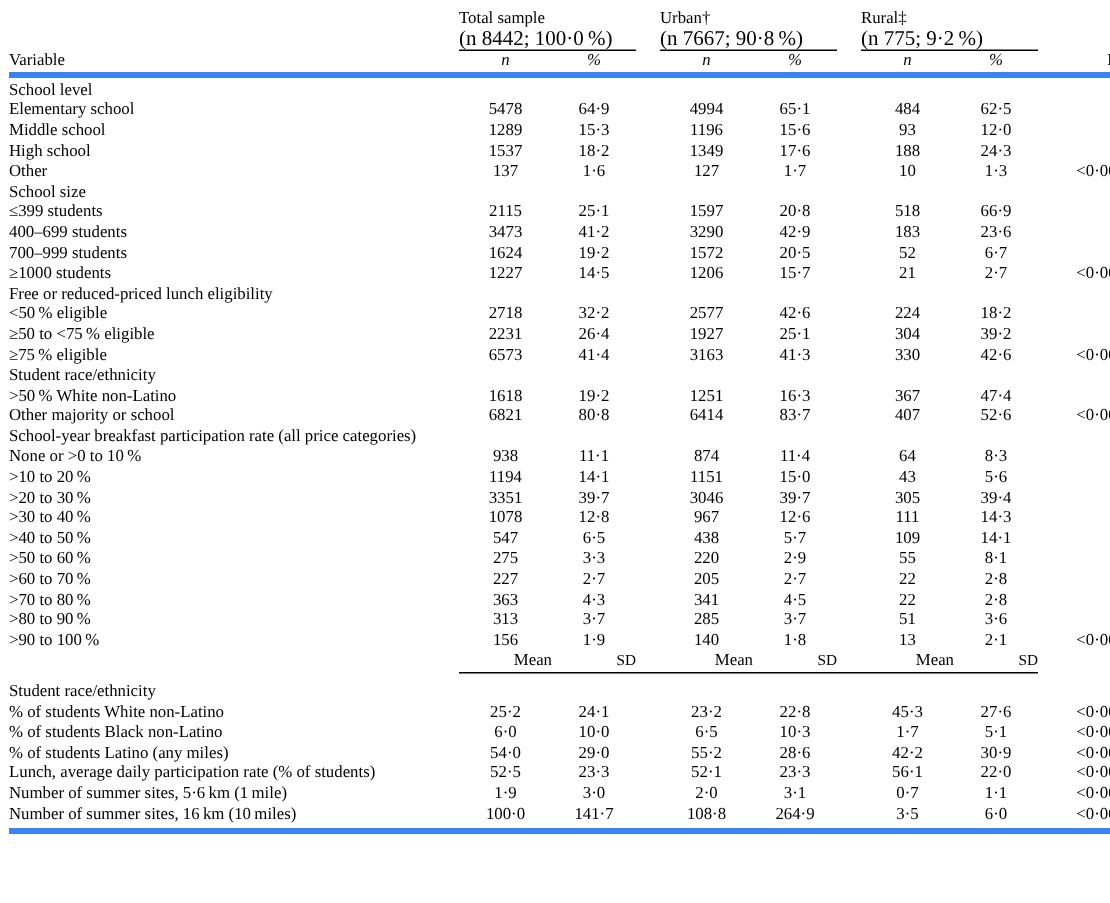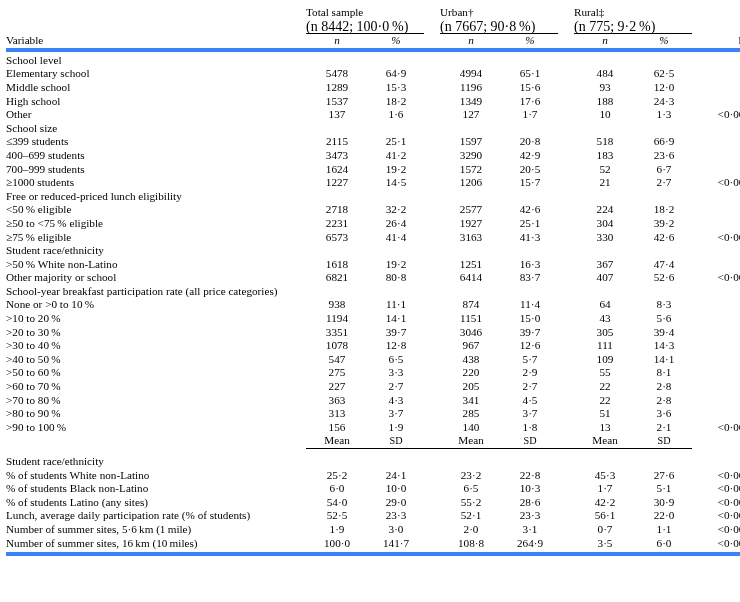--- a/index.html
+++ b/index.html
@@ -74,7 +74,7 @@
   .pval { text-align: right; padding-right: 2px; }
   .indent1 { padding-left: 14px; }
   .meanhead td {
-    text-align: center;
+    text-align: right;
     padding-top: 3px;
     padding-bottom: 2px;
   }

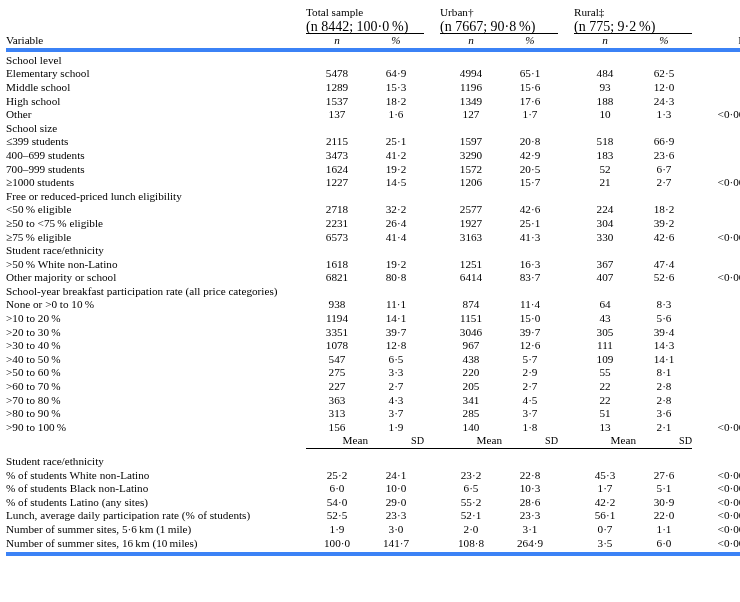--- a/index.html
+++ b/index.html
@@ -461,7 +461,7 @@
           <td class="pval">&lt;0·001</td>
         </tr>
         <tr>
-          <td class="indent1">% of students Latino (any sites)</td>
+          <td class="indent1">% of students Latino (any miles)</td>
           <td class="num">54·0</td>
           <td class="num">29·0</td>
           <td></td>

